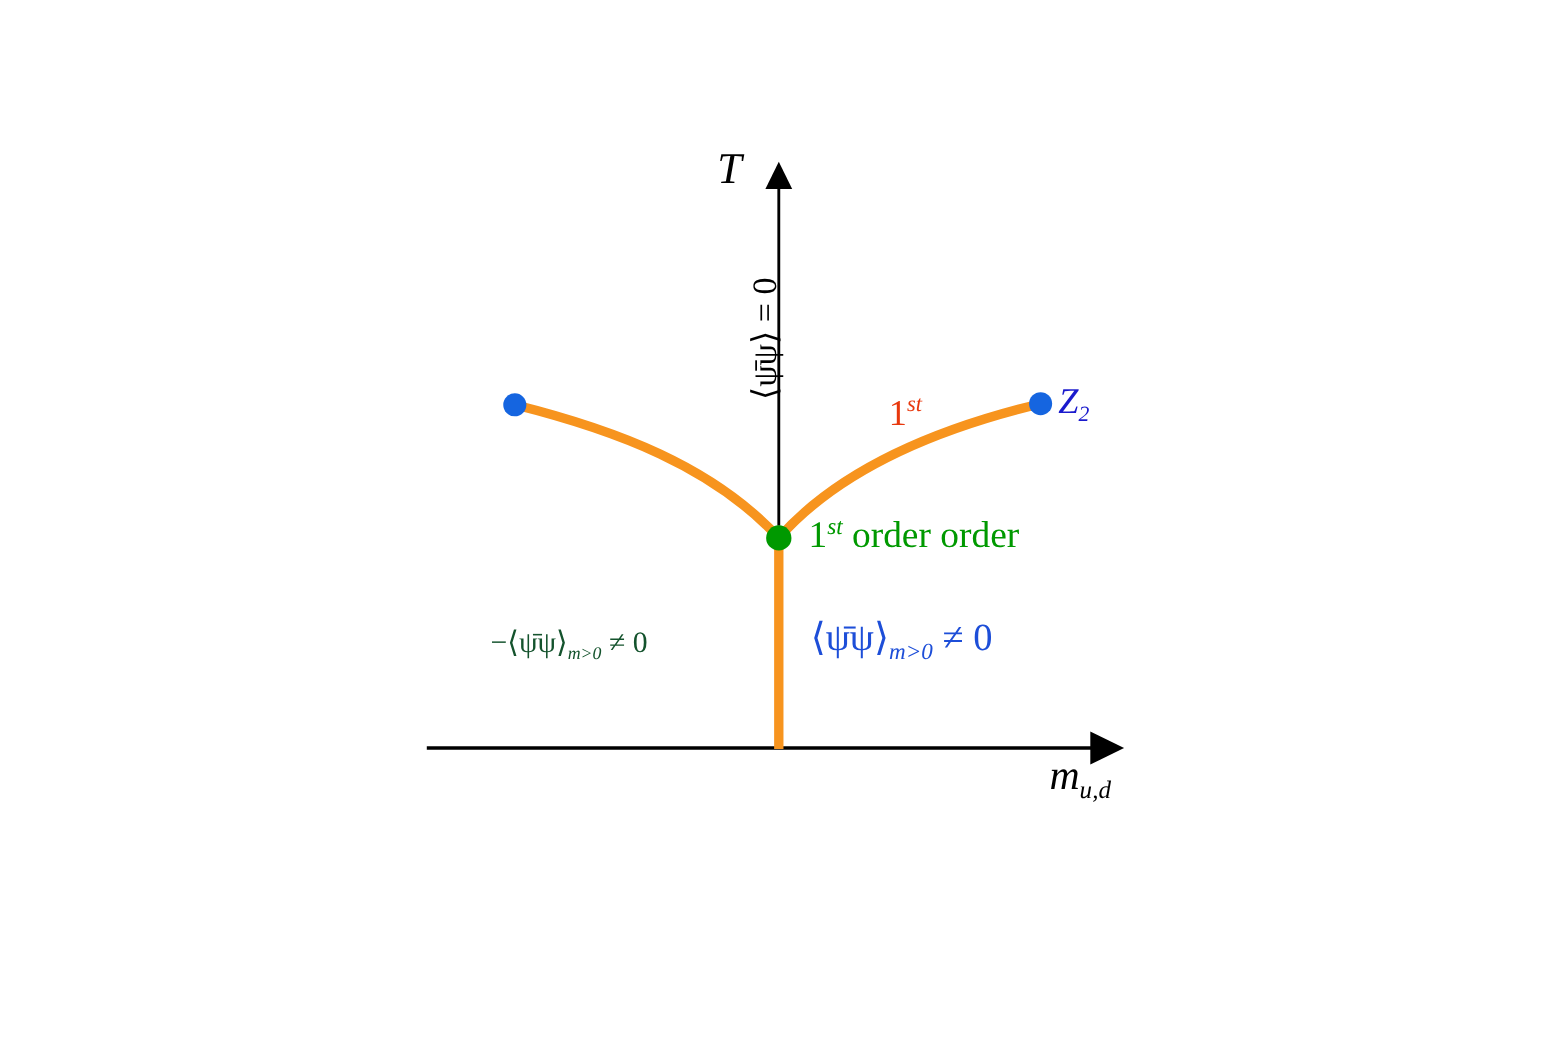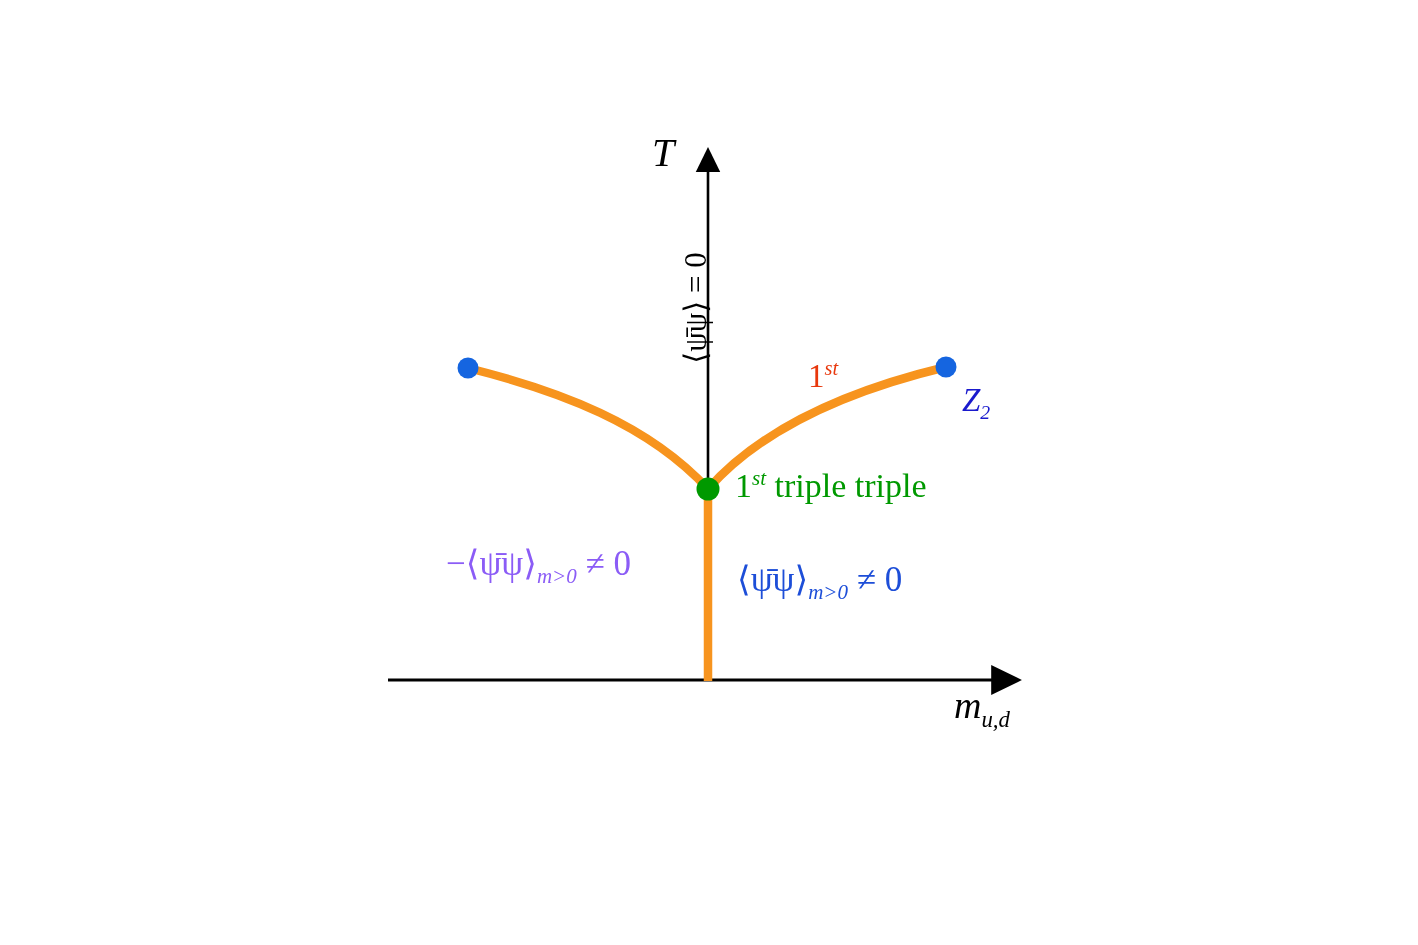--- a/index.html
+++ b/index.html
@@ -86,7 +86,6 @@
     font-size: 33px;
     color: #1A1ACD;
     font-style: italic;
-    margin-top: 35px;
   }
   #triple-point-label {
     left: 735px;

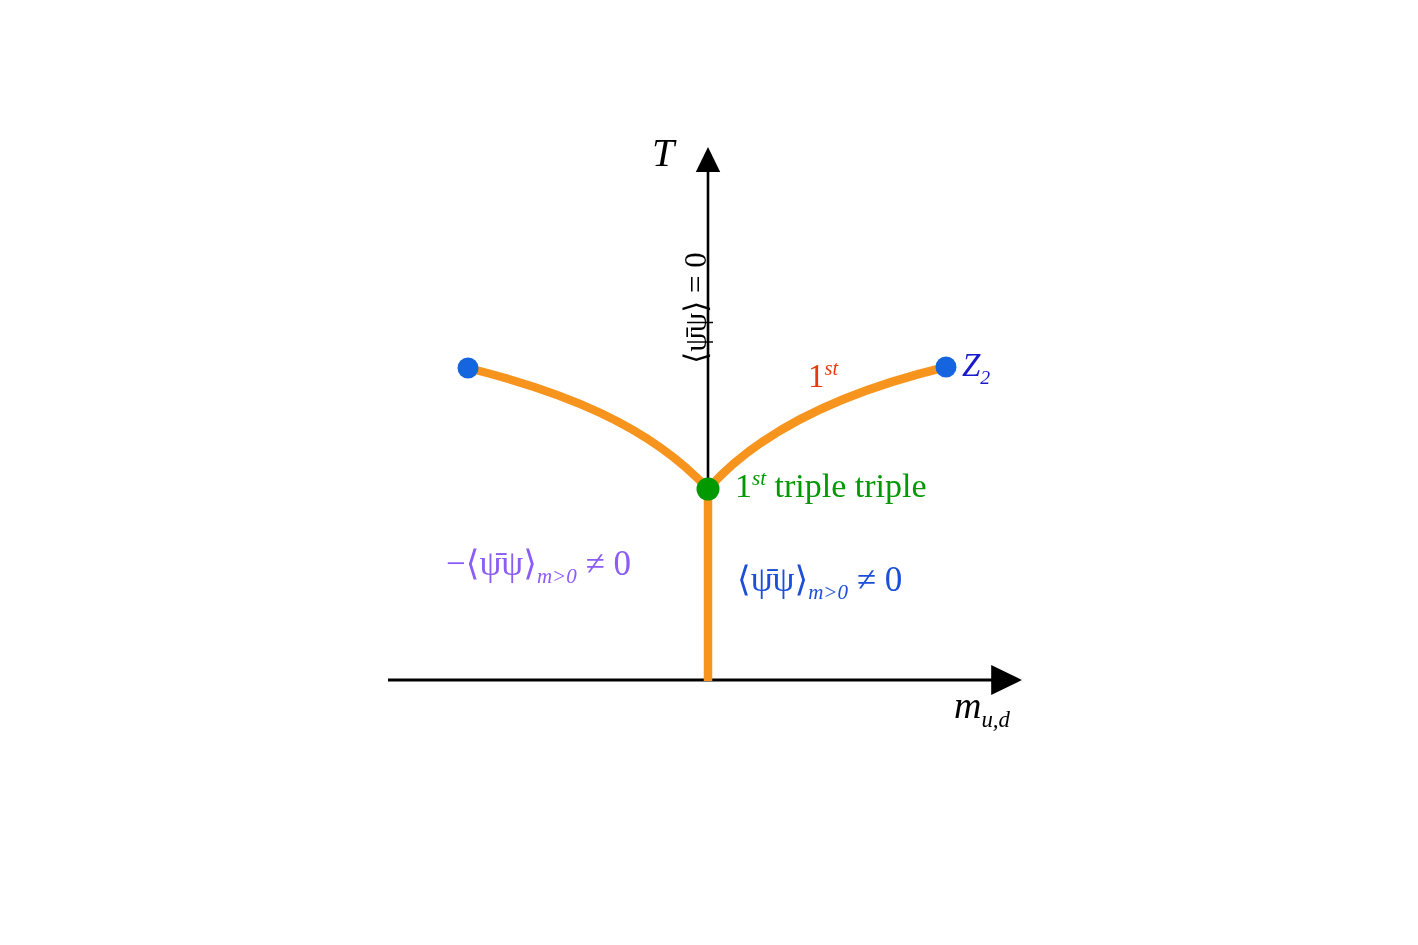--- a/index.html
+++ b/index.html
@@ -147,7 +147,7 @@
 
   <div class="label" id="z2-label"><span>Z</span><span class="sub">2</span></div>
 
-  <div class="label" id="triple-point-label"><span>1</span><span class="sup">st</span><span> triple triple</span></div>
+  <div class="label" id="triple-point-label"><span>1</span><span class="sup">st</span><span> order order</span></div>
 
   <div class="label" id="condensate-left-label"><span>−⟨ψ̄ψ⟩</span><span class="sub">m&gt;0</span>&nbsp;<span>≠ 0</span></div>
 

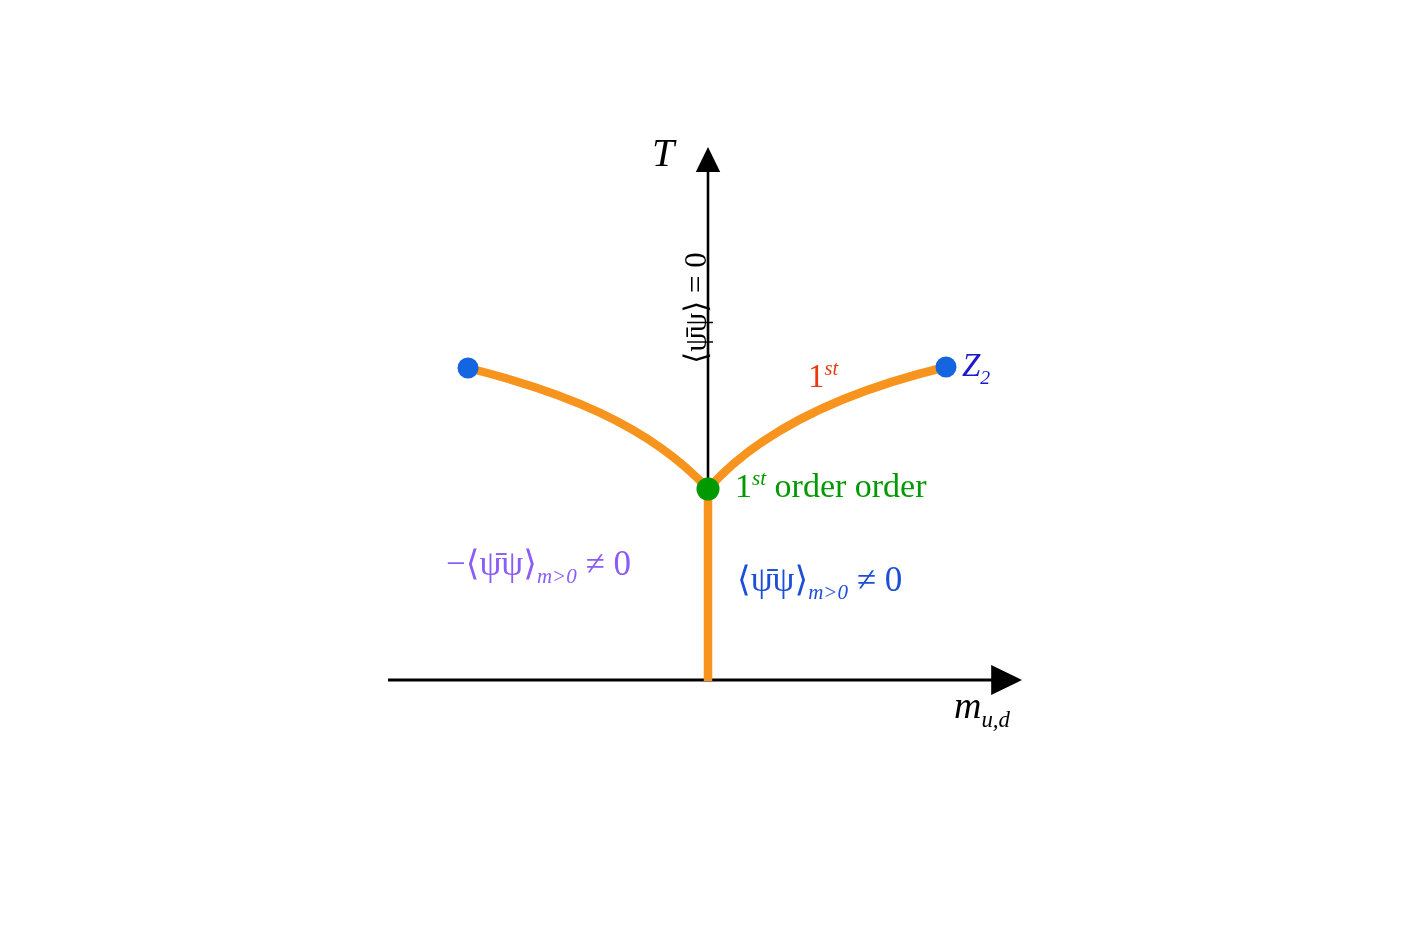--- a/index.html
+++ b/index.html
@@ -97,9 +97,9 @@
   
   #condensate-left-label {
     left: 446px;
-    top: 546px;
-    font-size: 35px;
-    color: #8b5cf6;
+    top: 571px;
+    font-size: 27px;
+    color: #14532d;
   }
   #condensate-right-label {
     left: 737px;

